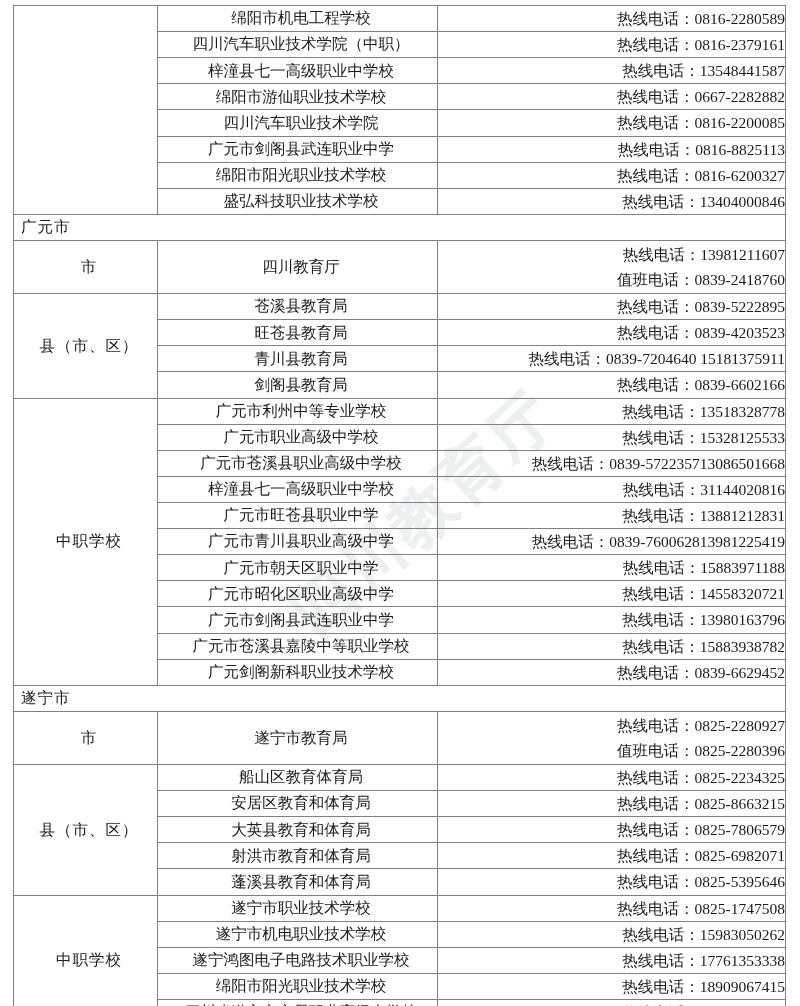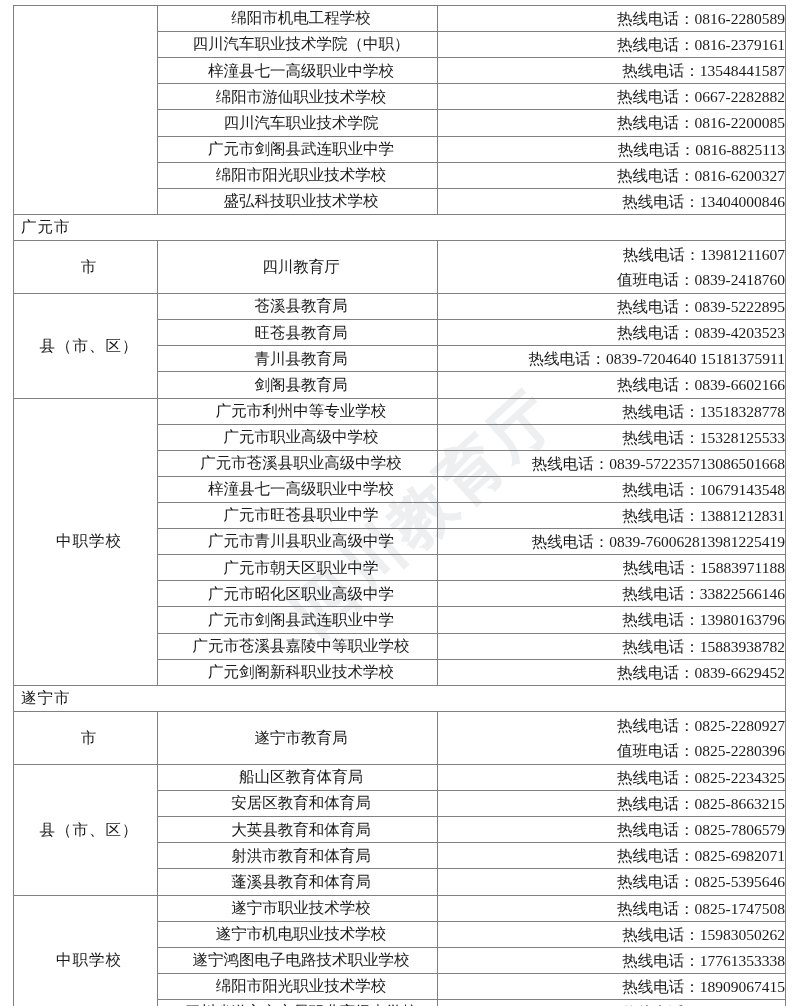--- a/index.html
+++ b/index.html
@@ -231,7 +231,7 @@
         <tr>
           <td class="name">梓潼县七一高级职业中学校</td>
           <td class="phone">
-            <span class="ph-line">热线电话：10679143548</span>
+            <span class="ph-line">热线电话：31144020816</span>
           </td>
         </tr>
         <tr>

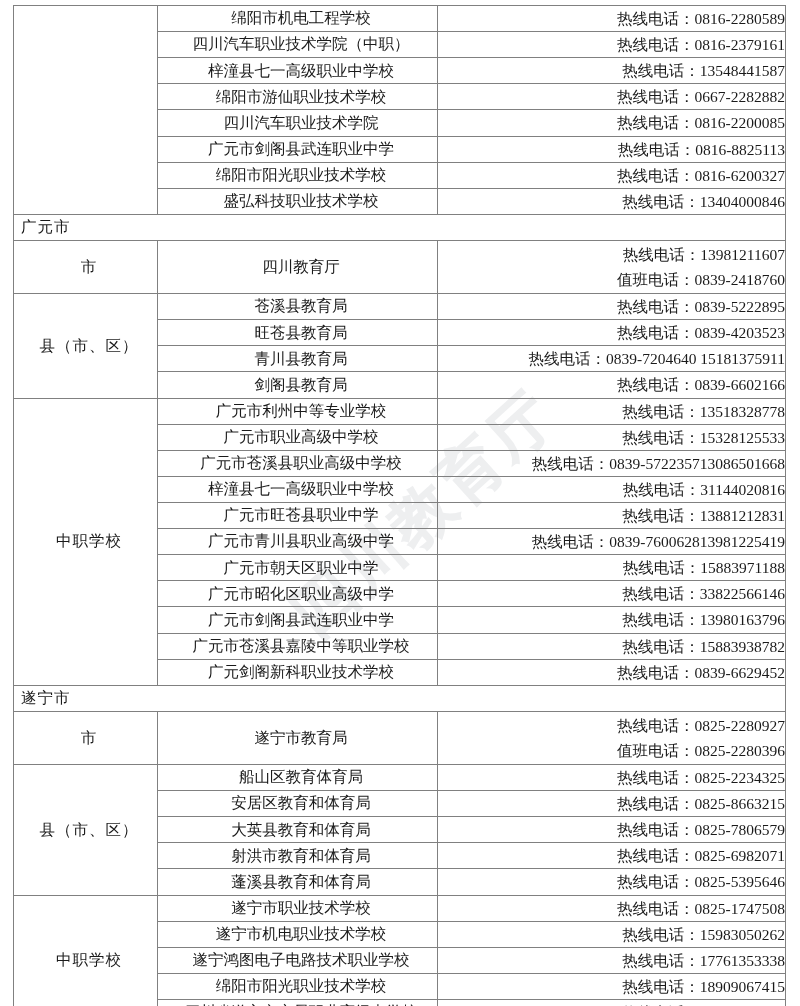--- a/index.html
+++ b/index.html
@@ -255,7 +255,7 @@
         <tr>
           <td class="name">广元市昭化区职业高级中学</td>
           <td class="phone">
-            <span class="ph-line">热线电话：33822566146</span>
+            <span class="ph-line">热线电话：14558320721</span>
           </td>
         </tr>
         <tr>

